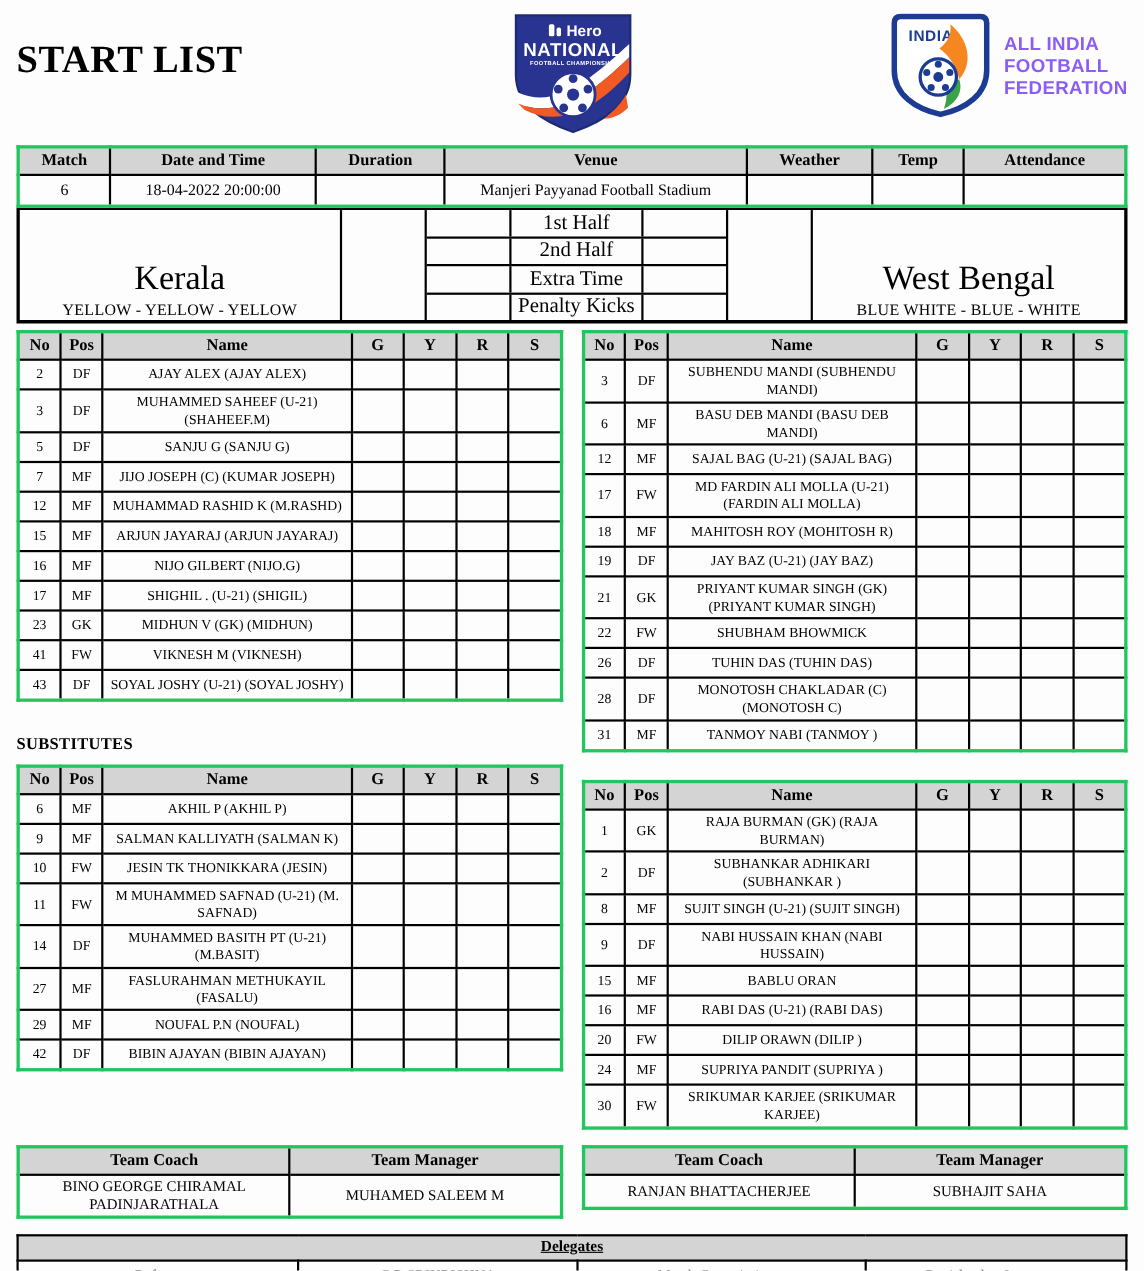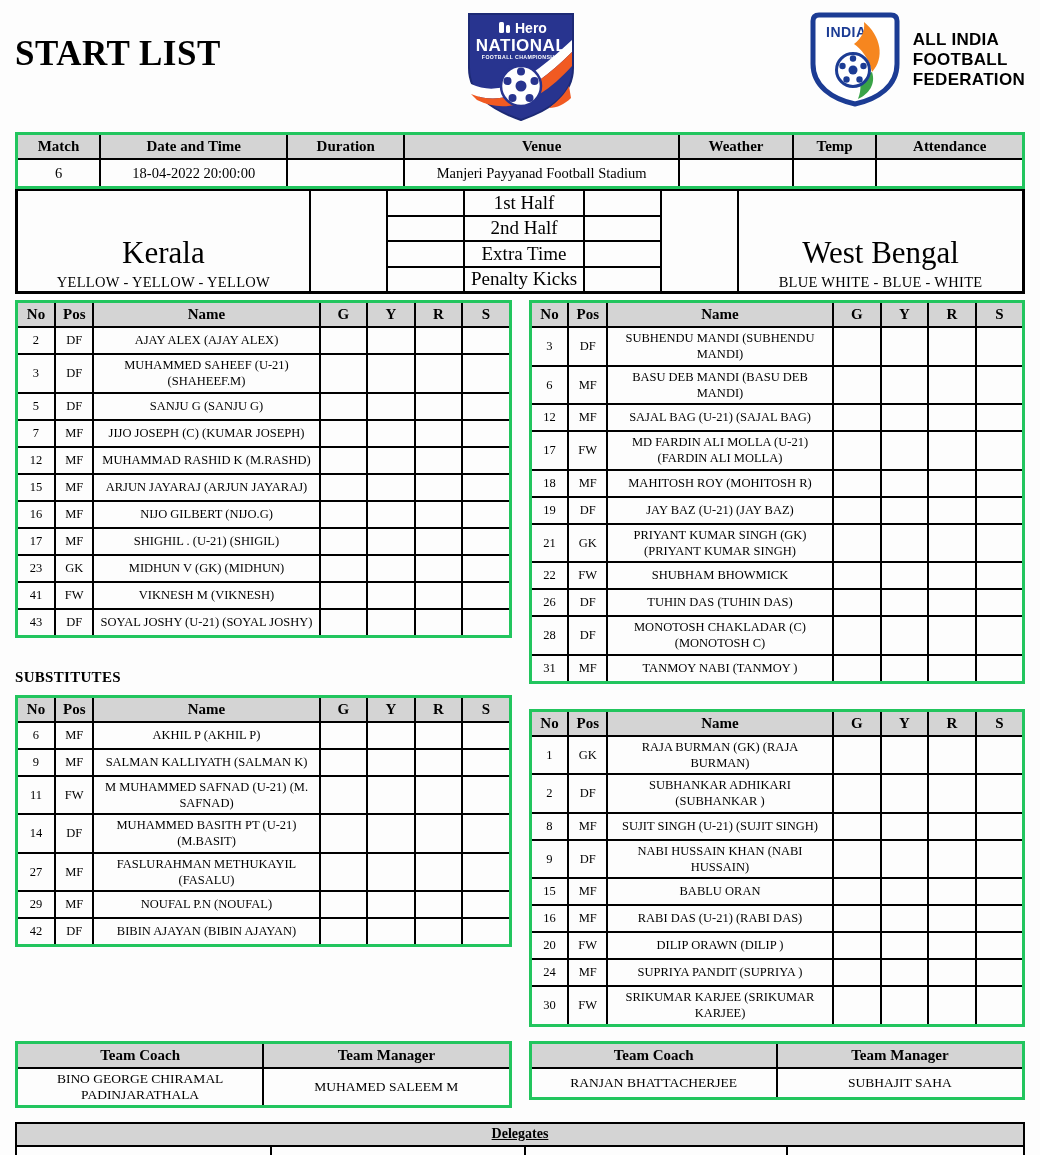--- a/index.html
+++ b/index.html
@@ -11,7 +11,7 @@
   .title{position:absolute;left:0;top:34px;font-size:35px;font-weight:bold;letter-spacing:.5px;font-family:"Liberation Serif",serif;}
   .hero-logo{position:absolute;left:448px;top:12px;}
   .aiff{position:absolute;right:0;top:12px;display:flex;align-items:center;gap:12px;}
-  .aiff-text{font-family:"Liberation Sans",sans-serif;font-weight:bold;font-size:17px;line-height:1.18;color:#000000;letter-spacing:.3px;white-space:pre-line;}
+  .aiff-text{font-family:"Liberation Sans",sans-serif;font-weight:bold;font-size:17px;line-height:1.18;color:#8b5cf6;letter-spacing:.3px;white-space:pre-line;}
 
   
   table.grid{border-collapse:collapse;border:3px solid #22c55e;width:100%;table-layout:fixed;}

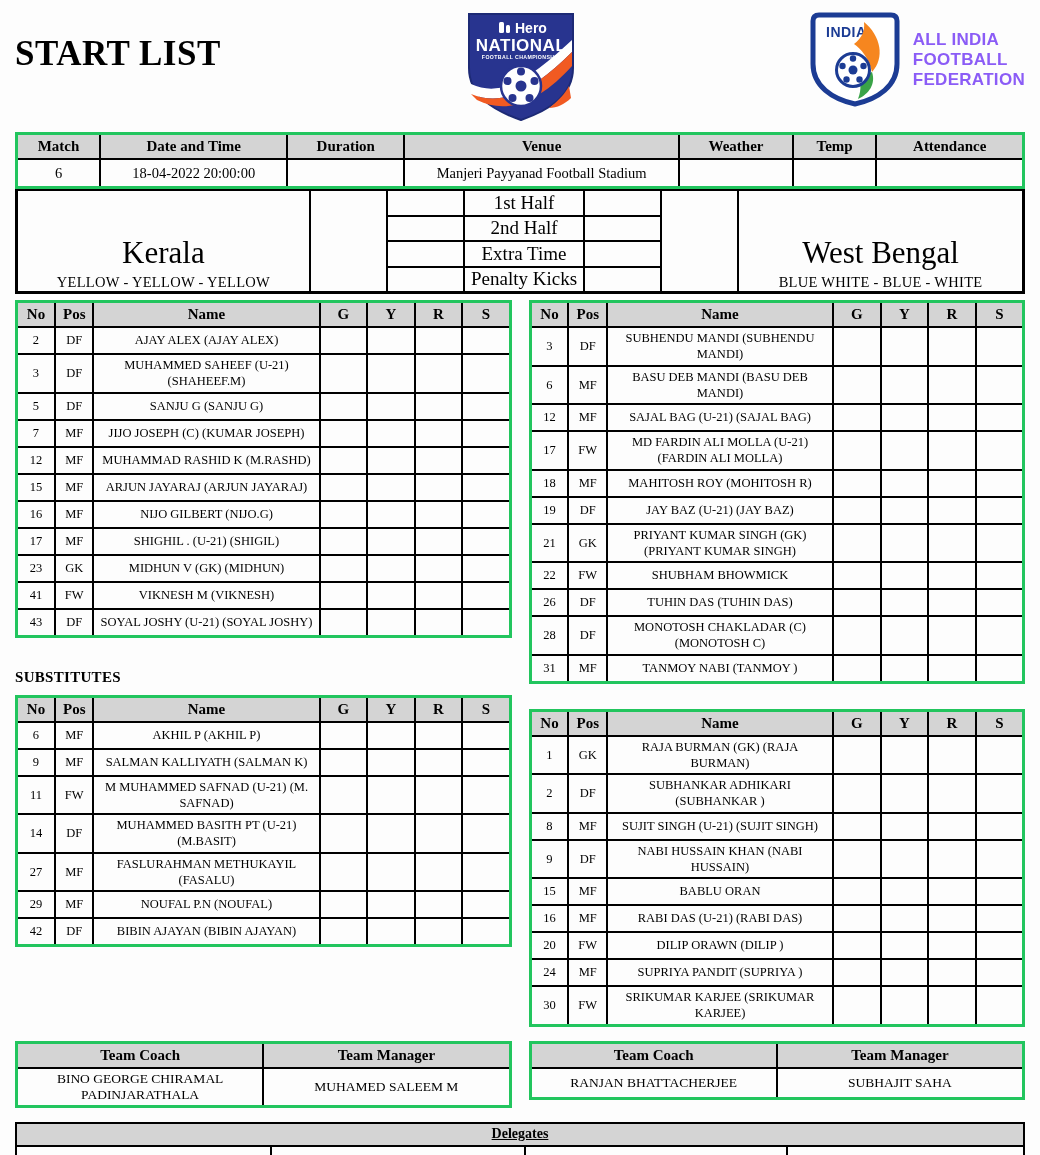--- a/index.html
+++ b/index.html
@@ -333,6 +333,15 @@
               <td>9</td>
               <td>MF</td>
               <td class="name-cell">SALMAN KALLIYATH (SALMAN K)</td>
+              <td></td>
+              <td></td>
+              <td></td>
+              <td></td>
+            </tr>
+            <tr>
+              <td>10</td>
+              <td>FW</td>
+              <td class="name-cell">JESIN TK THONIKKARA (JESIN)</td>
               <td></td>
               <td></td>
               <td></td>

